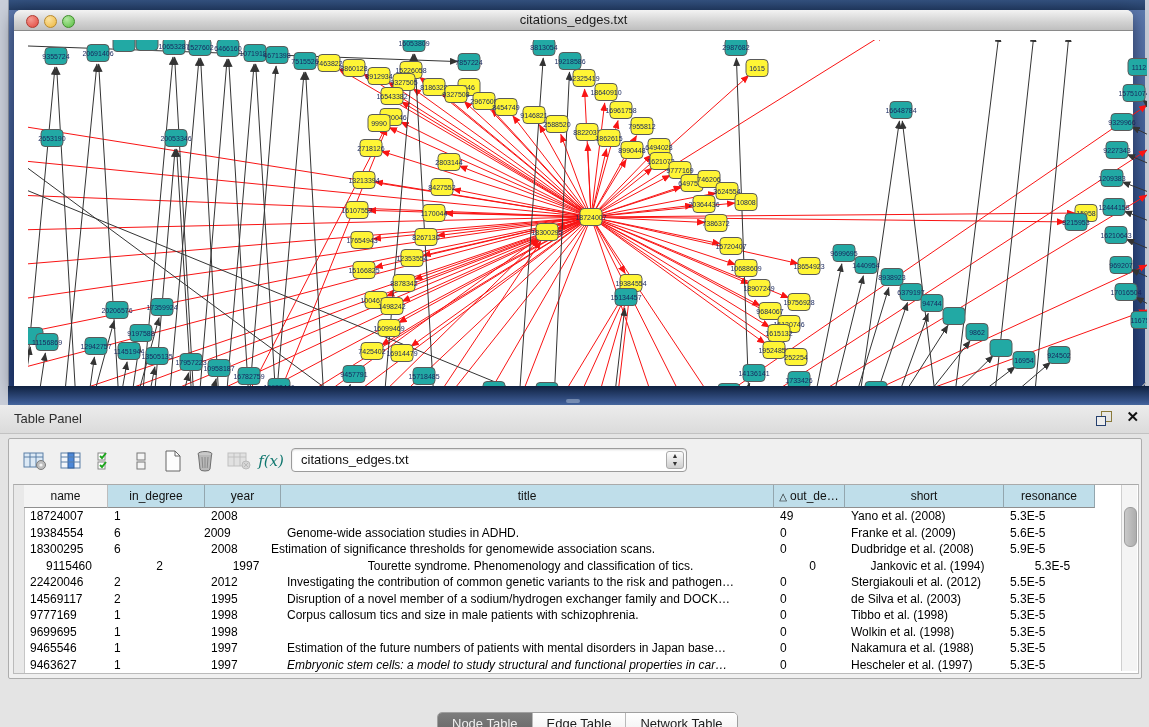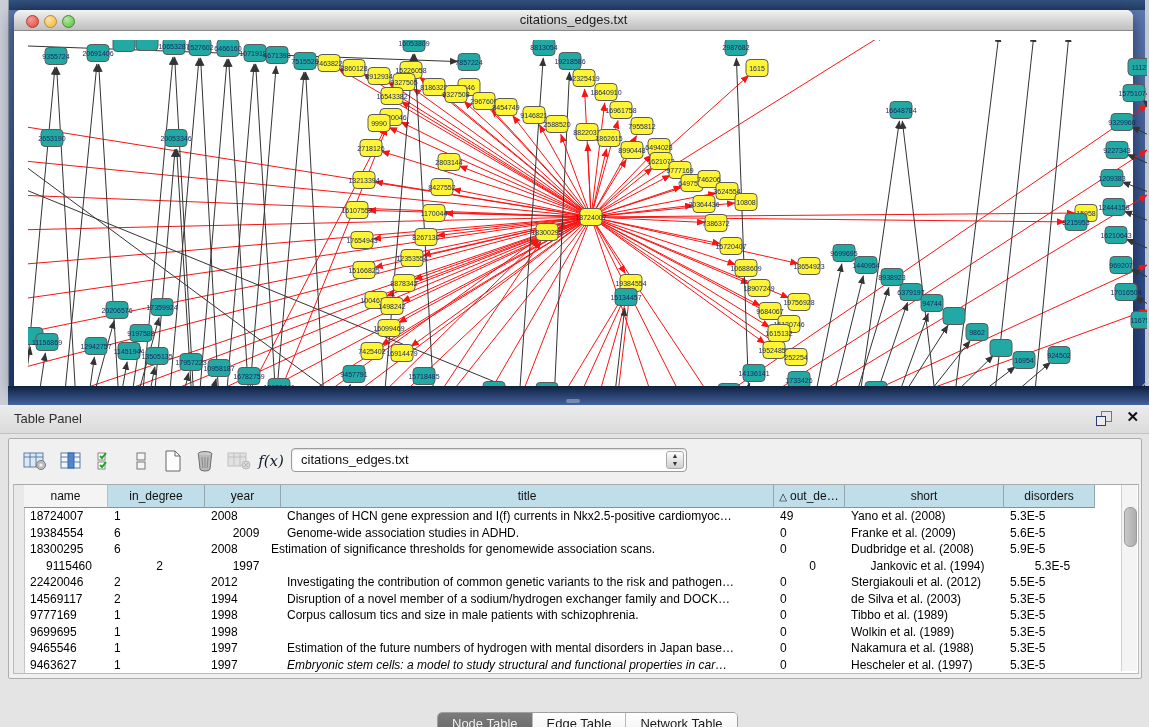--- a/index.html
+++ b/index.html
@@ -50,7 +50,7 @@
   
   #tp-toolbar{left:6px;top:6px;height:34px;width:1100px;}
   .tbtn{position:absolute;top:2px;width:28px;height:28px;display:flex;align-items:center;justify-content:center;}
-  .fx{font-family:"DejaVu Serif",serif;font-style:italic;font-size:15px;color:#0f172a;}
+  .fx{font-family:"DejaVu Serif",serif;font-style:italic;font-size:15px;color:#0f766e;}
   #combo{position:absolute;left:276px;top:3px;width:394px;height:22px;background:#FFF;
     border:1px solid #9B9B9B;border-radius:4px;box-shadow:inset 0 1px 2px rgba(0,0,0,.15);}
   #combo .val{position:absolute;left:9px;top:3px;font-size:13px;color:#111;}

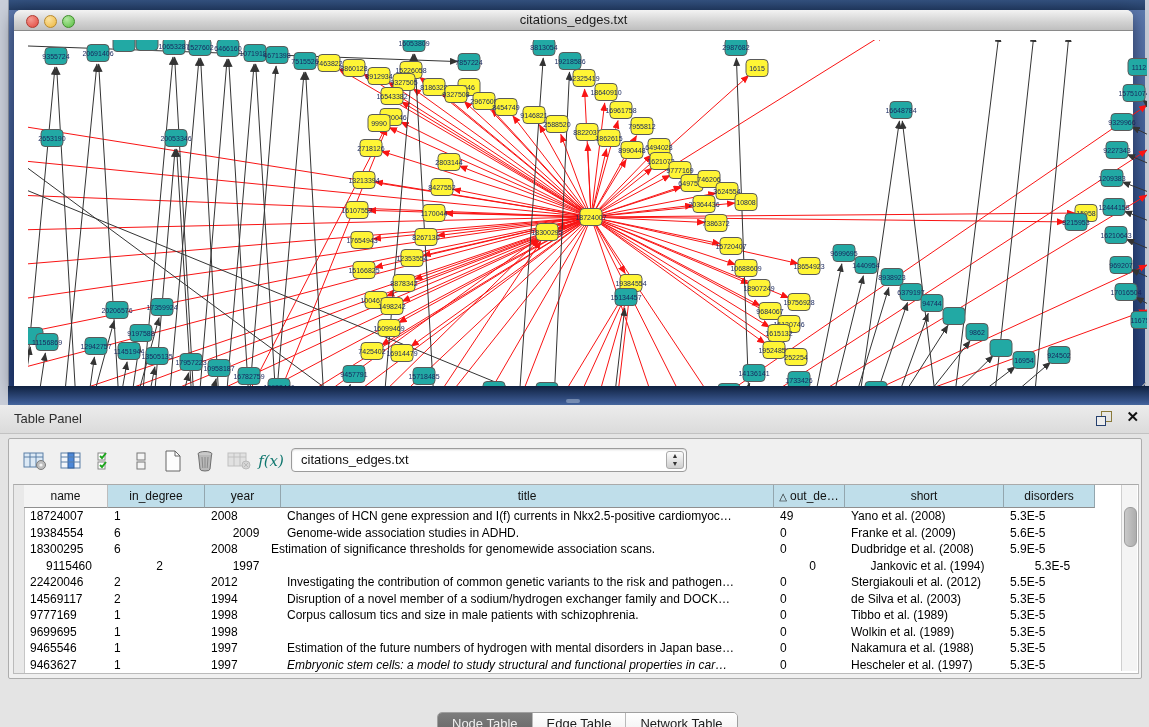--- a/index.html
+++ b/index.html
@@ -855,7 +855,7 @@
           <div class="hcell" style="left: 267px; width: 492px;"><span>title</span></div>
           <div class="hcell" style="left: 760px; width: 70px;"><span class="sort">△</span><span>out_de…</span></div>
           <div class="hcell" style="left: 831px; width: 158px;"><span>short</span></div>
-          <div class="hcell" style="left: 990px; width: 90px;"><span>disorders</span></div>
+          <div class="hcell" style="left: 990px; width: 90px;"><span>resonance</span></div>
         </div>
       <div id="tbl-body">
           <div class="brow" style="top: 23px; width: 1100px;">

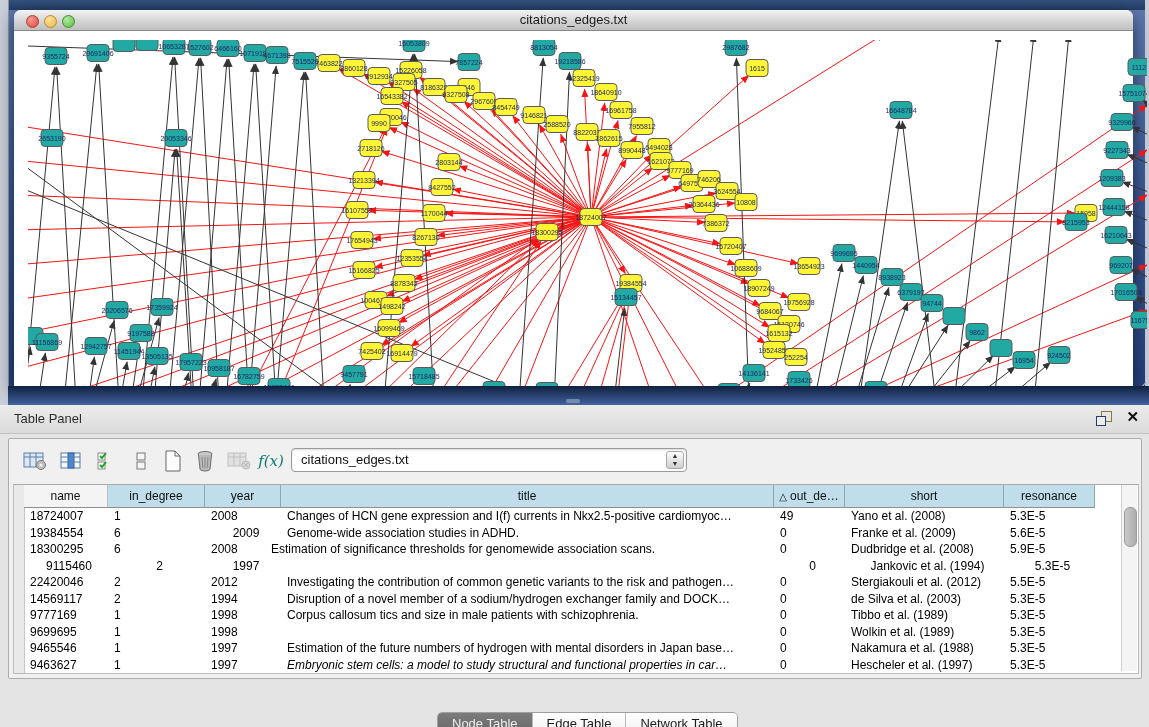--- a/index.html
+++ b/index.html
@@ -862,7 +862,6 @@
             <div class="bcell" style="left: 10px; width: 84px;">18724007</div>
             <div class="bcell" style="left: 94px; width: 97px;">1</div>
             <div class="bcell" style="left: 191px; width: 76px;">2008</div>
-            <div class="bcell" style="left: 267px; width: 493px;">Changes of HCN gene expression and I(f) currents in Nkx2.5-positive cardiomyoc…</div>
             <div class="bcell" style="left: 760px; width: 71px;">49</div>
             <div class="bcell" style="left: 831px; width: 159px;">Yano et al. (2008)</div>
             <div class="bcell" style="left: 990px; width: 91px;">5.3E-5</div>

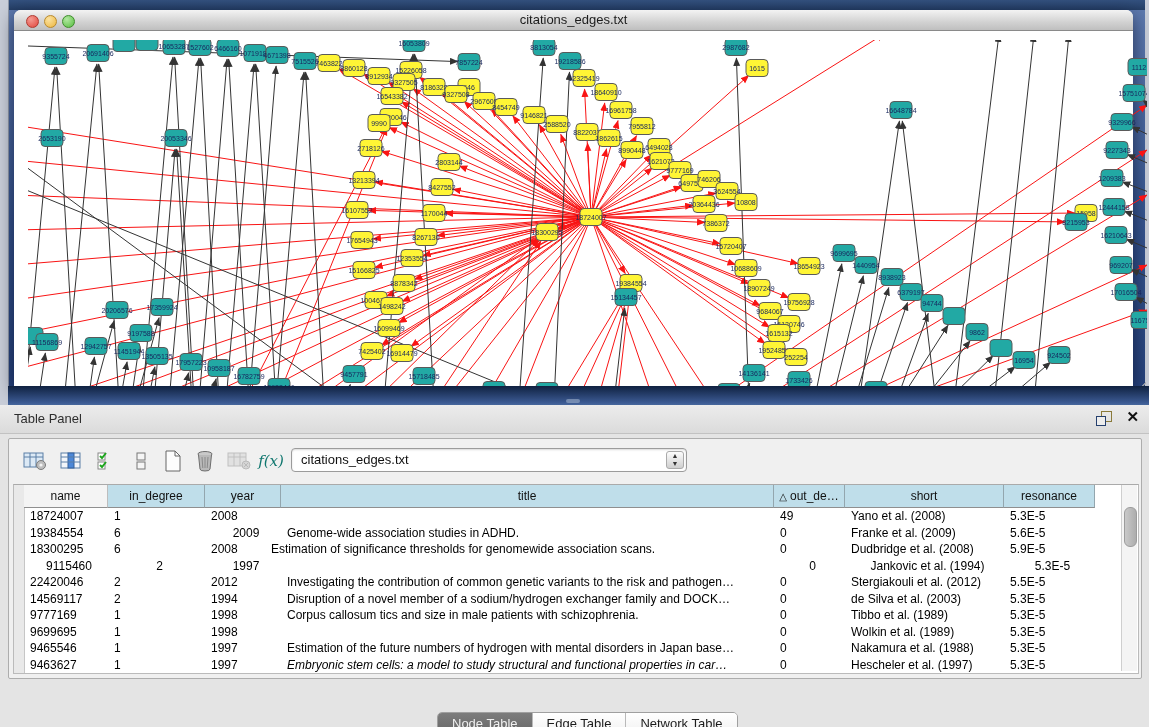--- a/index.html
+++ b/index.html
@@ -869,7 +869,7 @@
           <div class="brow" style="top: 39.5px; width: 1100px;">
             <div class="bcell" style="left: 10px; width: 84px;">19384554</div>
             <div class="bcell" style="left: 94px; width: 97px;">6</div>
-            <div class="bcell" style="left: 191px; width: 76px; text-align: center;">2009</div>
+            <div class="bcell" style="left: 184px; width: 76px;">2009</div>
             <div class="bcell" style="left: 267px; width: 493px;">Genome-wide association studies in ADHD.</div>
             <div class="bcell" style="left: 760px; width: 71px;">0</div>
             <div class="bcell" style="left: 831px; width: 159px;">Franke et al. (2009)</div>

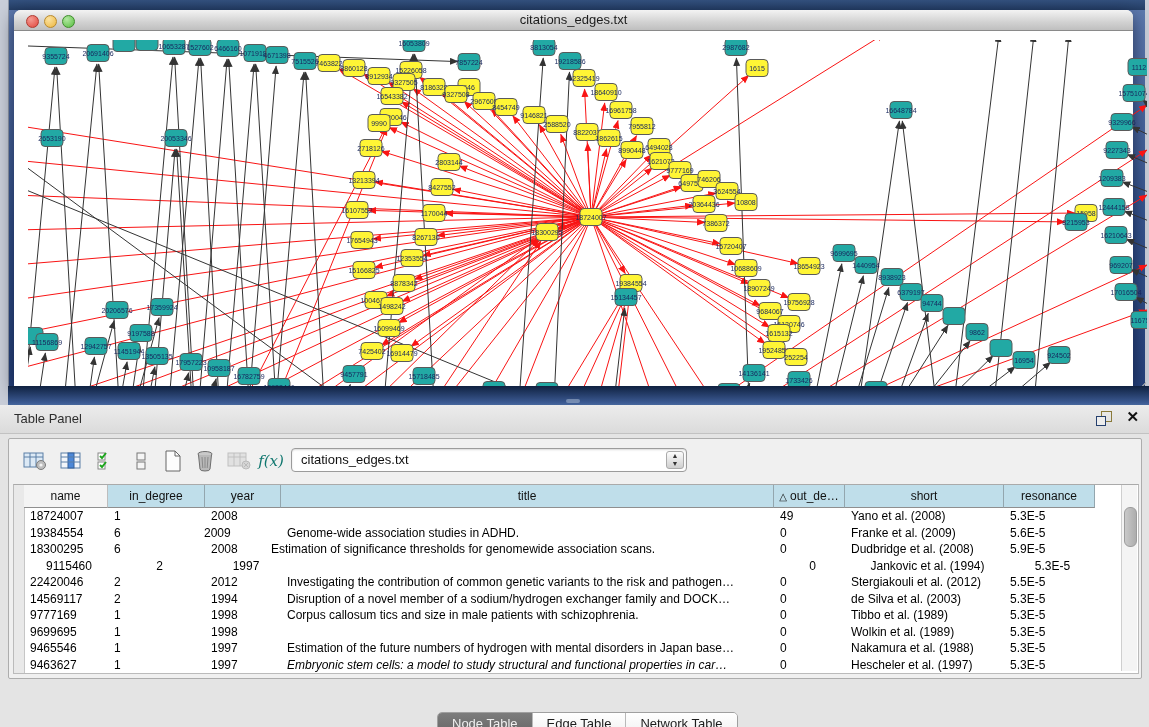--- a/index.html
+++ b/index.html
@@ -888,6 +888,7 @@
             <div class="bcell" style="left: 10px; width: 84px;">9115460</div>
             <div class="bcell" style="left: 94px; width: 97px;">2</div>
             <div class="bcell" style="left: 191px; width: 76px;">1997</div>
+            <div class="bcell" style="left: 267px; width: 493px;">Tourette syndrome. Phenomenology and classification of tics.</div>
             <div class="bcell" style="left: 760px; width: 71px;">0</div>
             <div class="bcell" style="left: 831px; width: 159px;">Jankovic et al. (1994)</div>
             <div class="bcell" style="left: 990px; width: 91px;">5.3E-5</div>

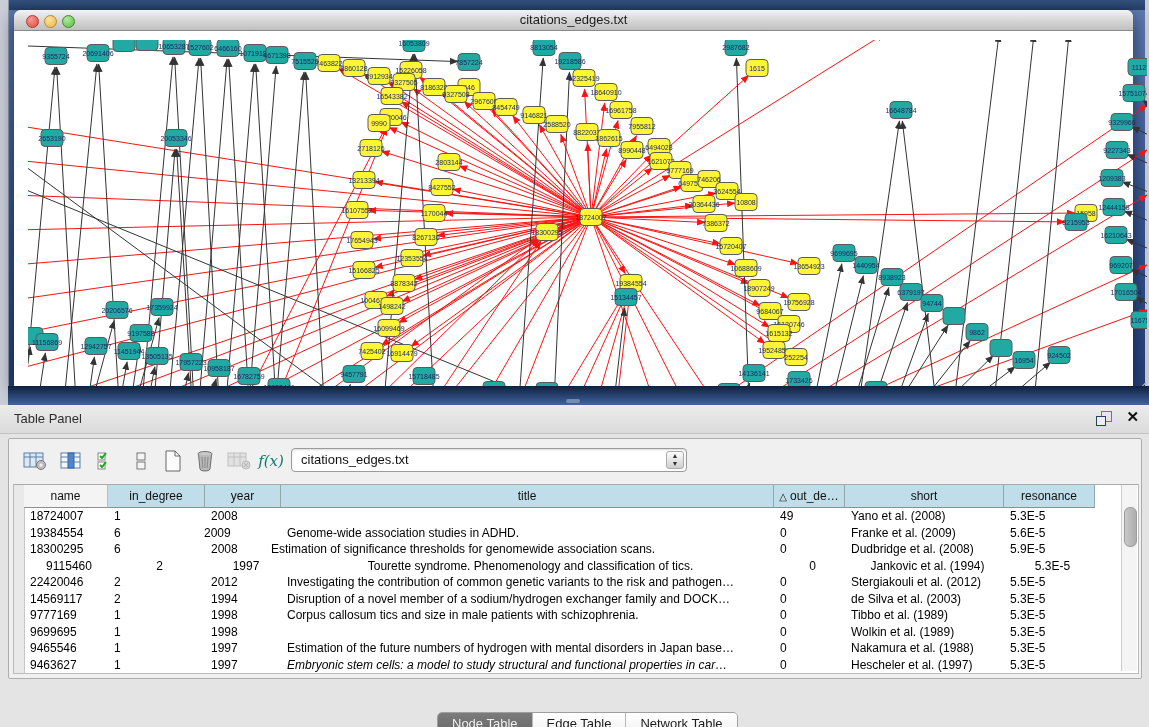--- a/index.html
+++ b/index.html
@@ -905,7 +905,7 @@
           <div class="brow" style="top: 105.5px; width: 1100px;">
             <div class="bcell" style="left: 10px; width: 84px;">14569117</div>
             <div class="bcell" style="left: 94px; width: 97px;">2</div>
-            <div class="bcell" style="left: 191px; width: 76px;">1994</div>
+            <div class="bcell" style="left: 191px; width: 76px;">1995</div>
             <div class="bcell" style="left: 267px; width: 493px;">Disruption of a novel member of a sodium/hydrogen exchanger family and DOCK…</div>
             <div class="bcell" style="left: 760px; width: 71px;">0</div>
             <div class="bcell" style="left: 831px; width: 159px;">de Silva et al. (2003)</div>

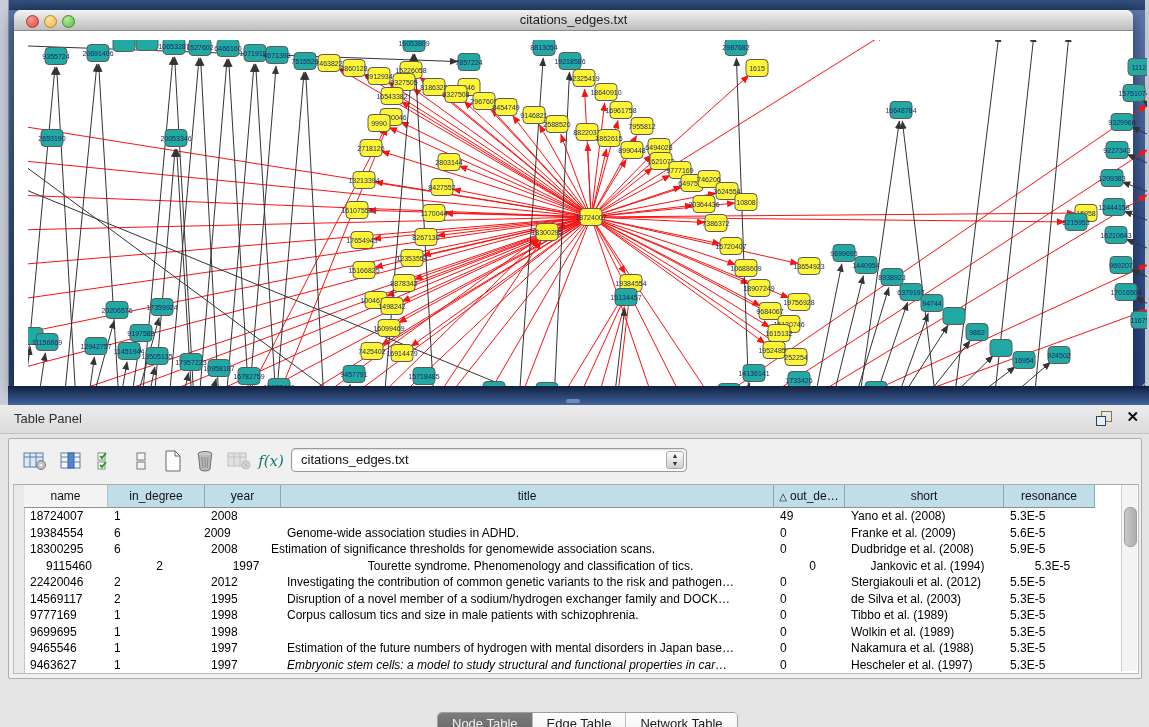--- a/index.html
+++ b/index.html
@@ -917,7 +917,7 @@
             <div class="bcell" style="left: 191px; width: 76px;">1998</div>
             <div class="bcell" style="left: 267px; width: 493px;">Corpus callosum tics and size in male patients with schizophrenia.</div>
             <div class="bcell" style="left: 760px; width: 71px;">0</div>
-            <div class="bcell" style="left: 831px; width: 159px;">Tibbo et al. (1989)</div>
+            <div class="bcell" style="left: 831px; width: 159px;">Tibbo et al. (1998)</div>
             <div class="bcell" style="left: 990px; width: 91px;">5.3E-5</div>
           </div>
           <div class="brow" style="top: 138.5px; width: 1100px;">

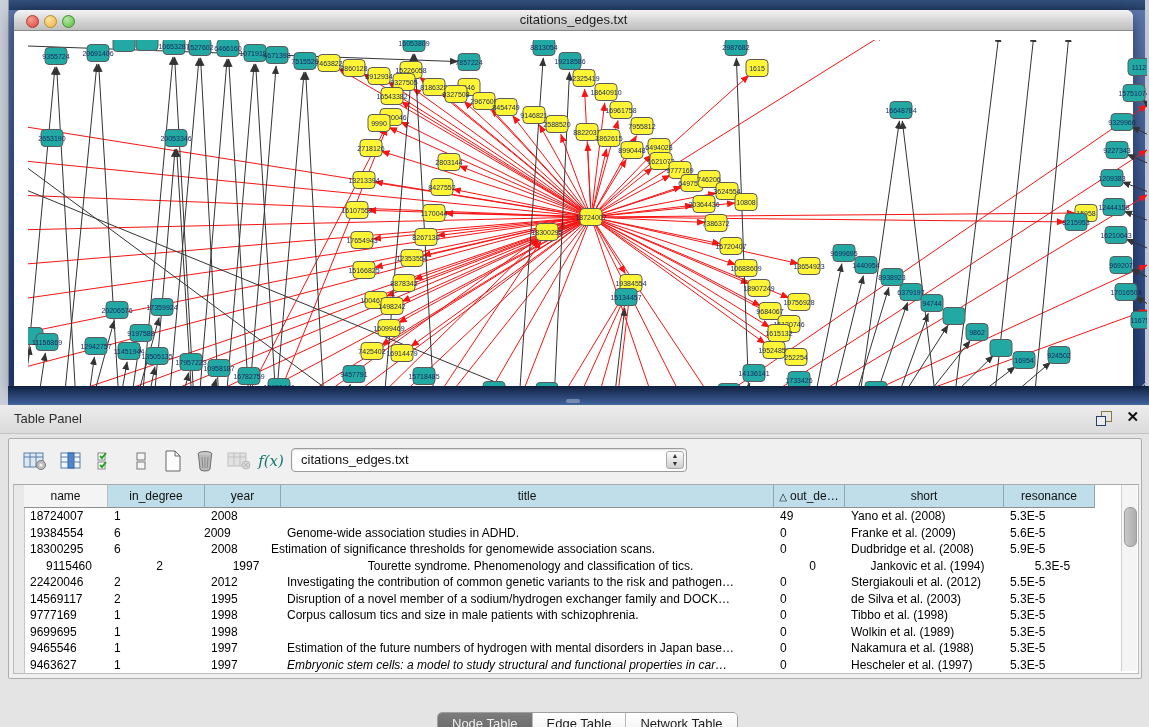--- a/index.html
+++ b/index.html
@@ -925,7 +925,7 @@
             <div class="bcell" style="left: 94px; width: 97px;">1</div>
             <div class="bcell" style="left: 191px; width: 76px;">1998</div>
             <div class="bcell" style="left: 760px; width: 71px;">0</div>
-            <div class="bcell" style="left: 831px; width: 159px;">Wolkin et al. (1989)</div>
+            <div class="bcell" style="left: 831px; width: 159px;">Wolkin et al. (1998)</div>
             <div class="bcell" style="left: 990px; width: 91px;">5.3E-5</div>
           </div>
           <div class="brow" style="top: 155px; width: 1100px;">

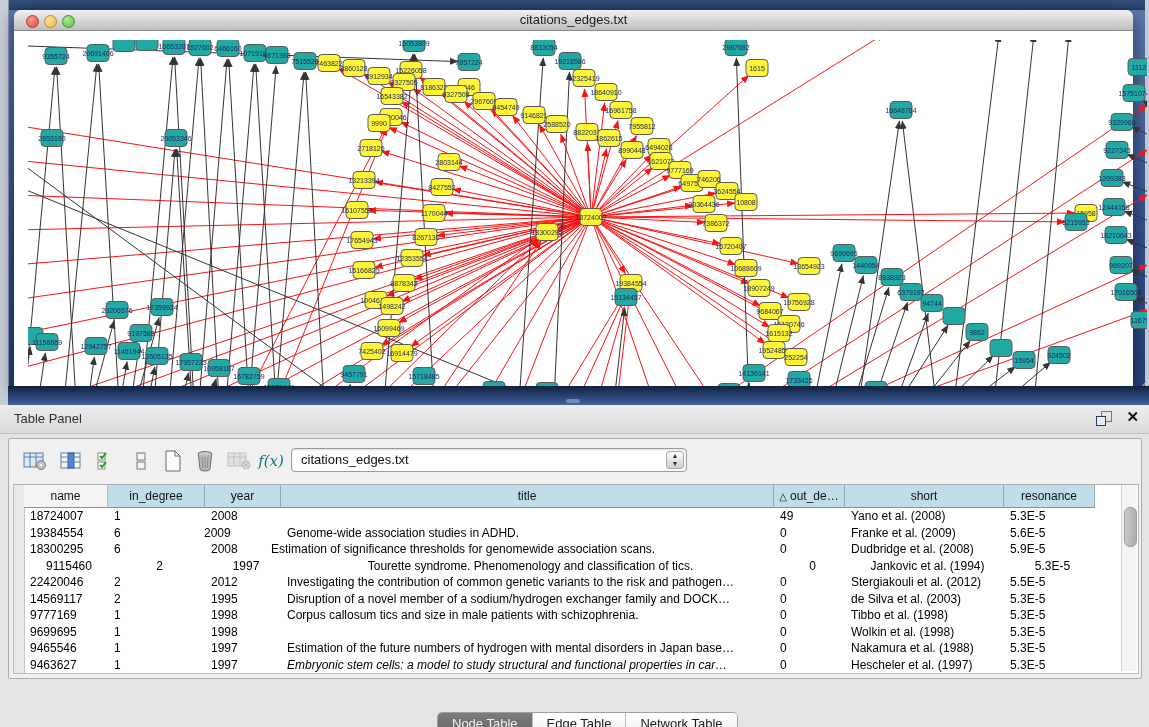--- a/index.html
+++ b/index.html
@@ -932,7 +932,7 @@
             <div class="bcell" style="left: 10px; width: 84px;">9465546</div>
             <div class="bcell" style="left: 94px; width: 97px;">1</div>
             <div class="bcell" style="left: 191px; width: 76px;">1997</div>
-            <div class="bcell" style="left: 267px; width: 493px;">Estimation of the future numbers of hydrogen with mental disorders in Japan base…</div>
+            <div class="bcell" style="left: 267px; width: 493px;">Estimation of the future numbers of patients with mental disorders in Japan base…</div>
             <div class="bcell" style="left: 760px; width: 71px;">0</div>
             <div class="bcell" style="left: 831px; width: 159px;">Nakamura et al. (1988)</div>
             <div class="bcell" style="left: 990px; width: 91px;">5.3E-5</div>

